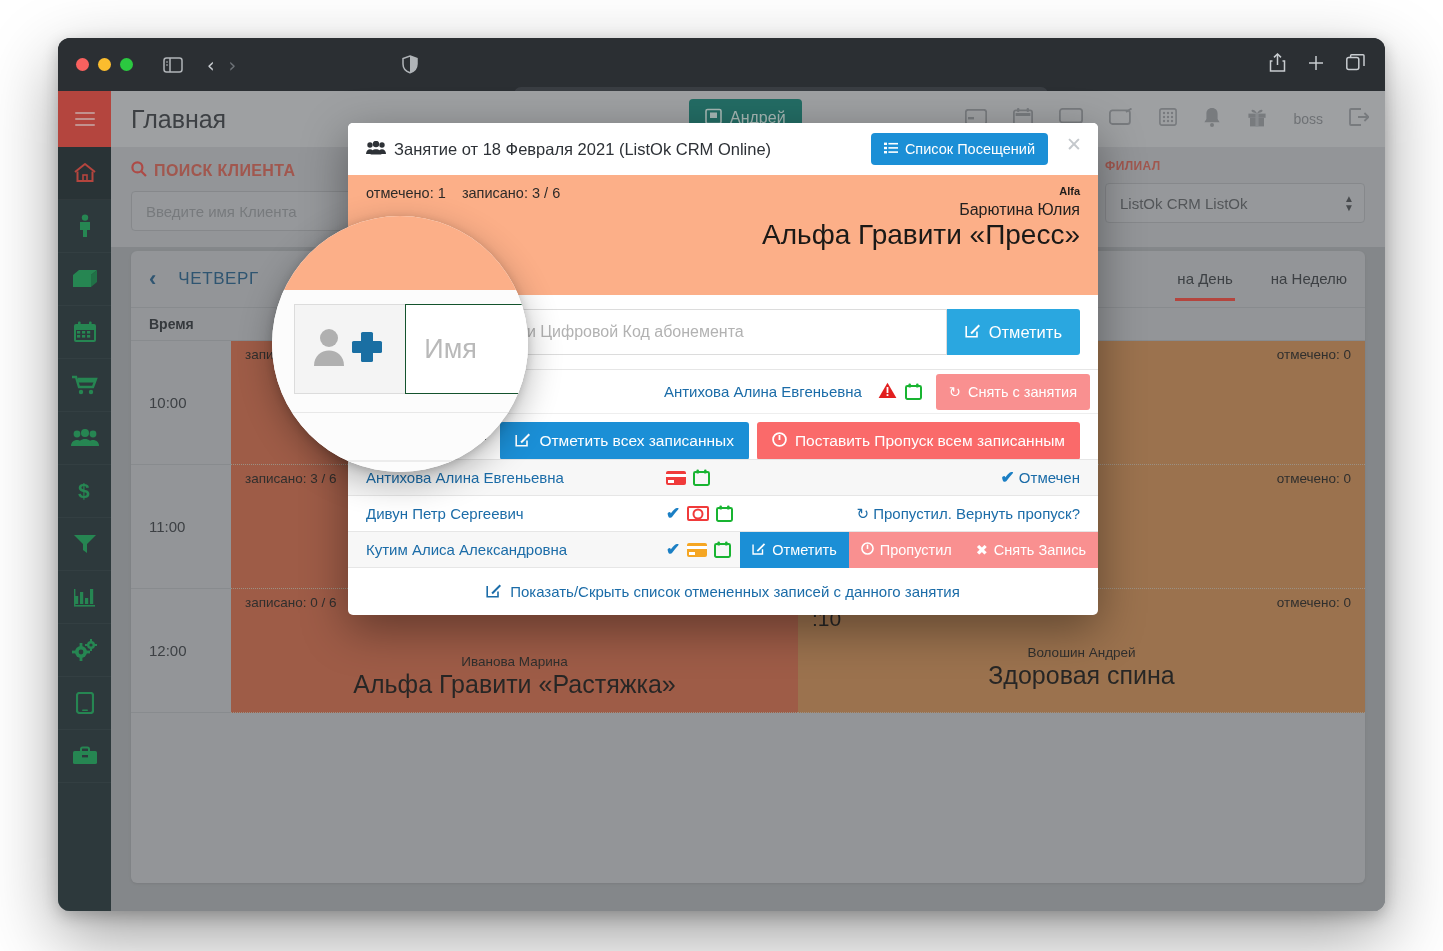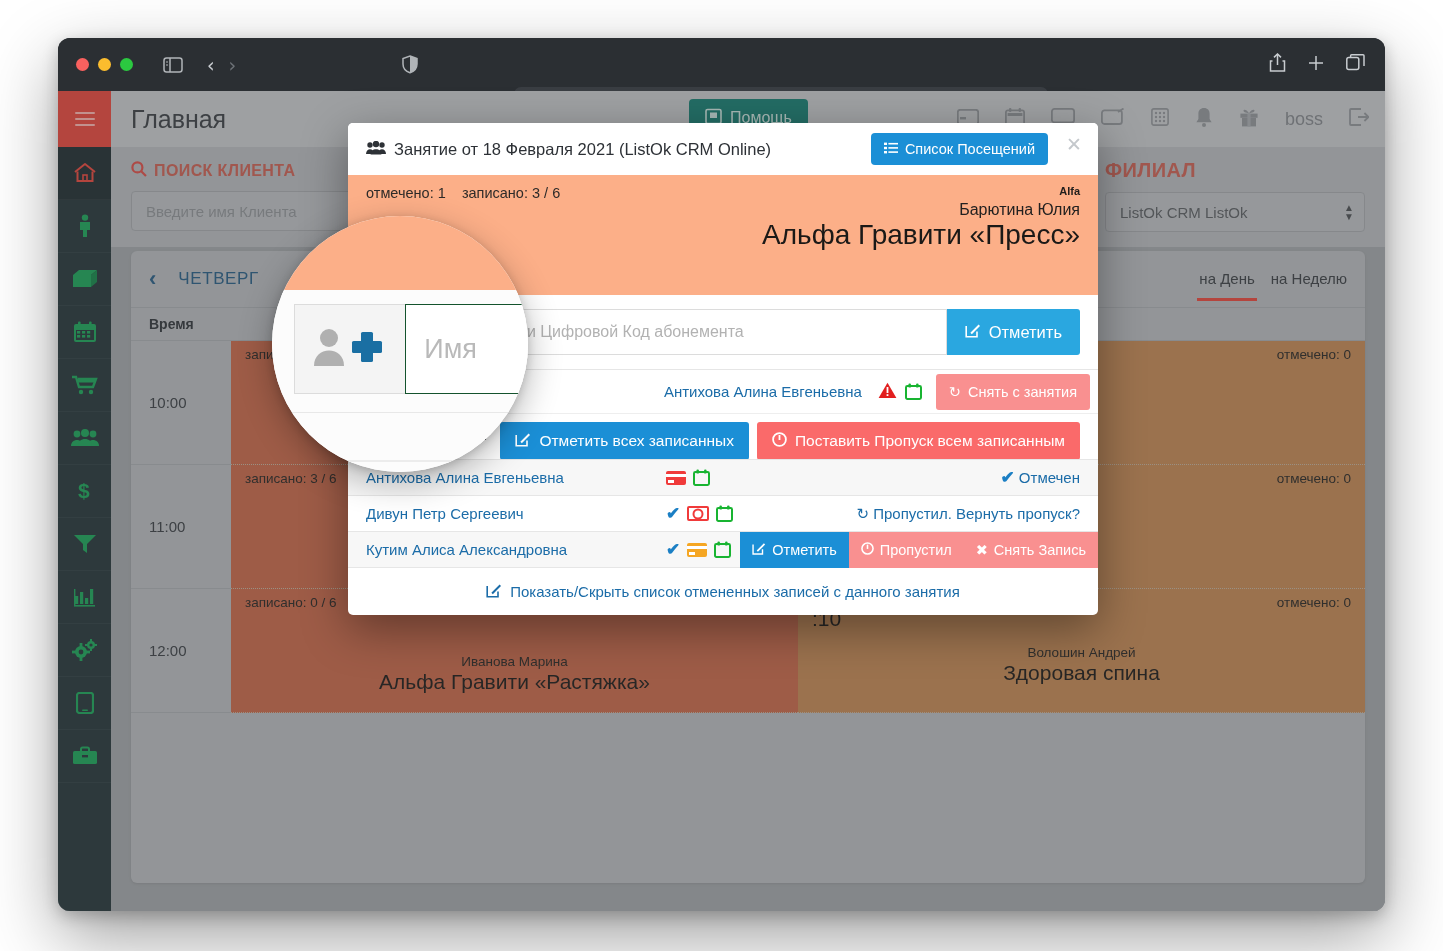--- a/index.html
+++ b/index.html
@@ -588,7 +588,7 @@
                   <rect x="5" y="4.5" width="7" height="5.5" fill="#cfe6e2"></rect>
                 </svg>
           </span>
-          <span>Помощь</span>
+          <span>Андрей</span>
         </div>
         <div class="topbar-icons">
           <span>

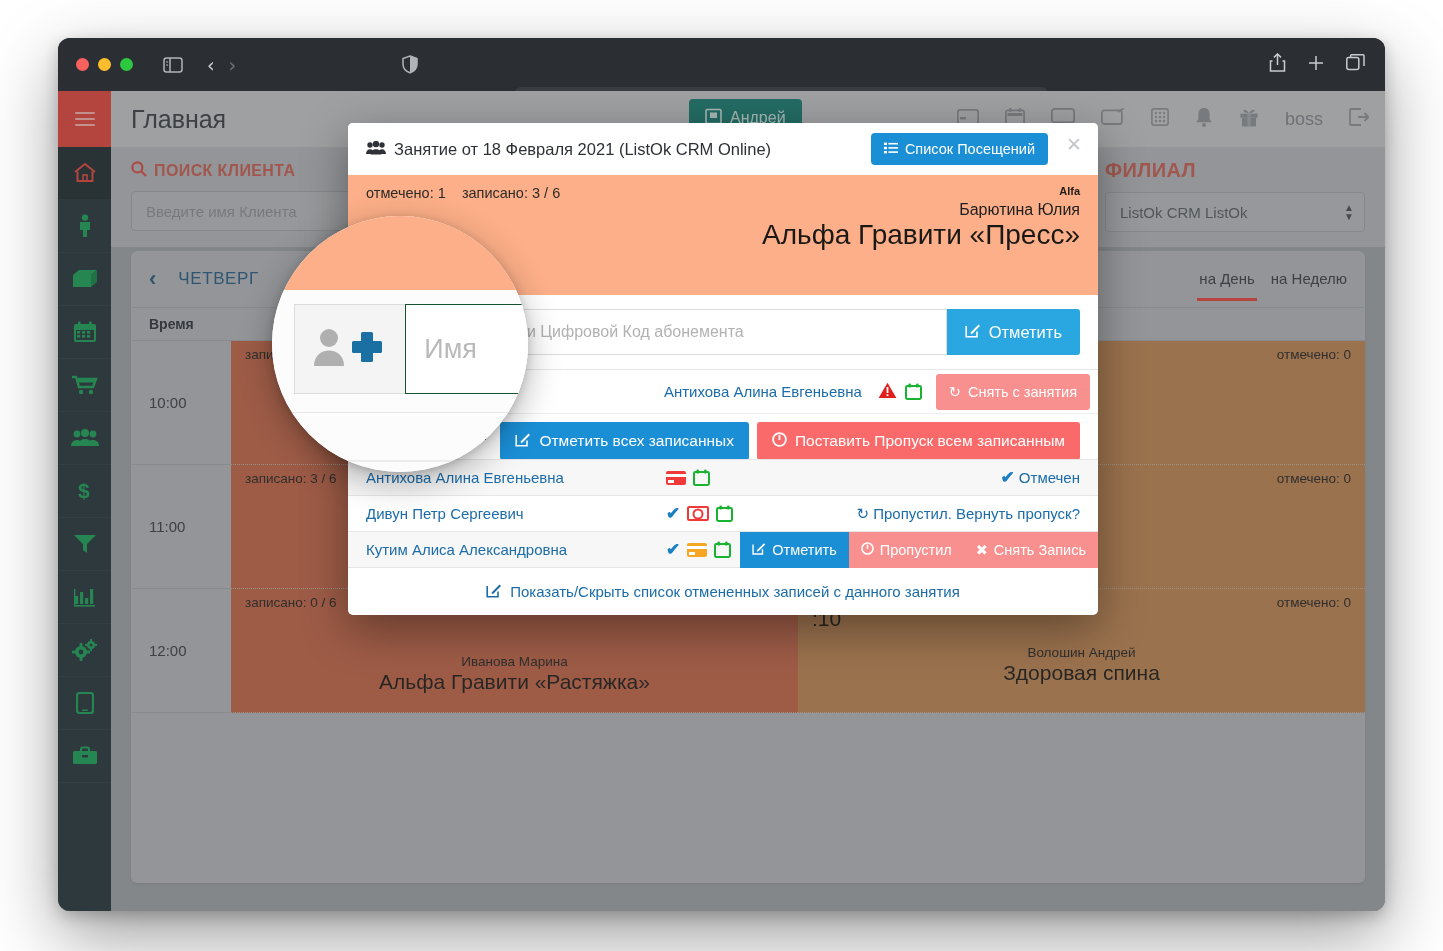--- a/index.html
+++ b/index.html
@@ -108,7 +108,7 @@
     position: absolute; right: 16px; top: 0; height: 56px;
     display: flex; align-items: center; gap: 26px; color: #8f9398;
   }
-  .topbar-icons .boss { font-size: 18px; color: #82868b; }
+  .topbar-icons .boss { font-size: 14px; color: #82868b; }
 
   .panel-search {
     margin: 0; padding: 14px 20px 16px 20px;

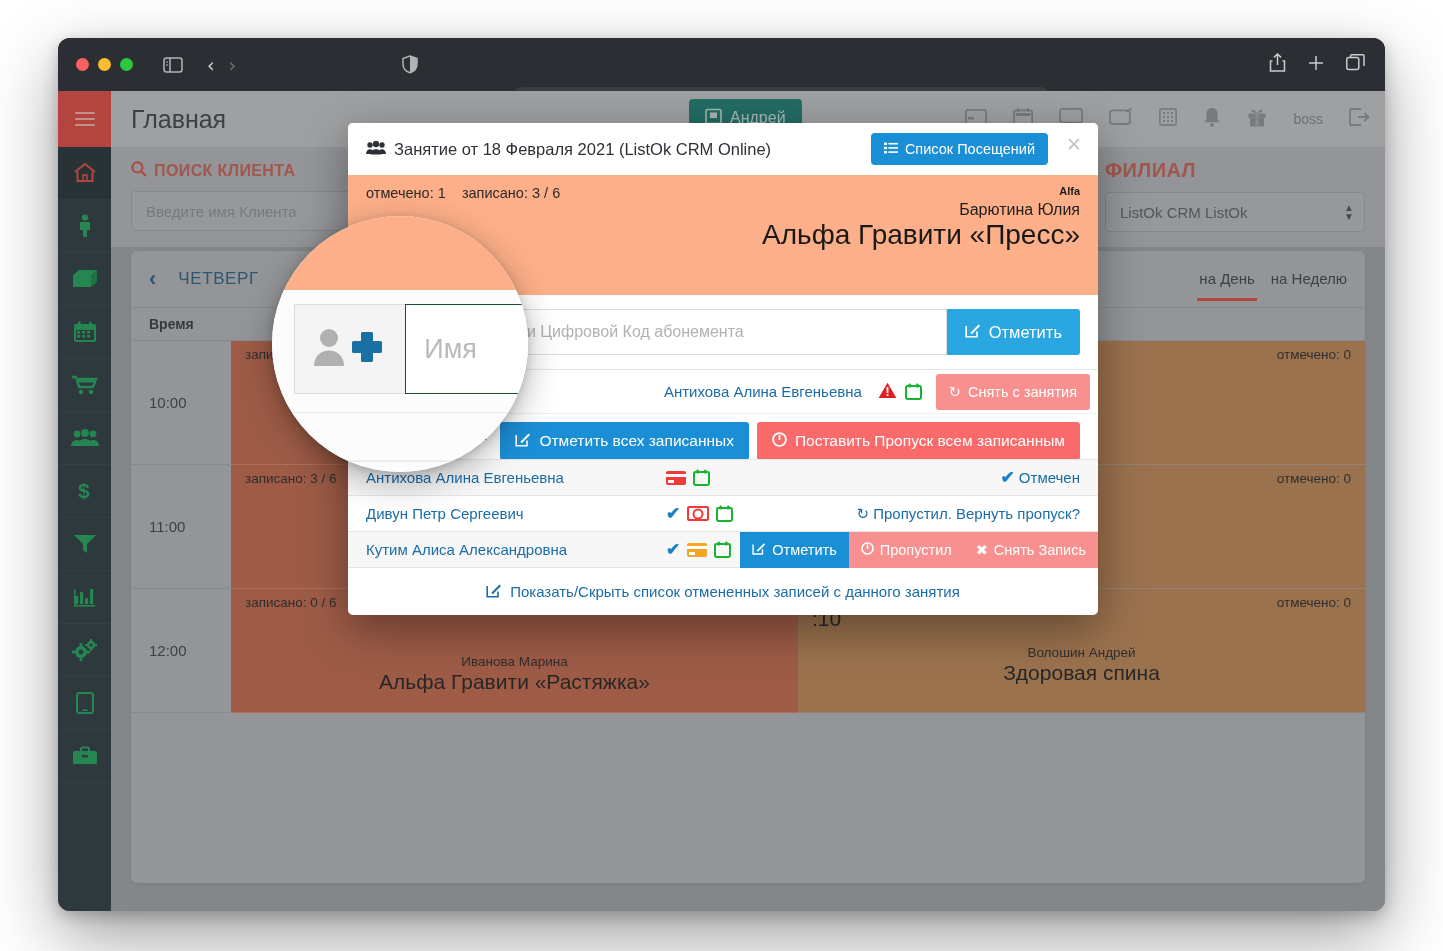--- a/index.html
+++ b/index.html
@@ -127,7 +127,7 @@
   }
   .branch-block { position: absolute; right: 20px; top: 68px; width: 260px; }
   .branch-block .lbl {
-    font-size: 20px; font-weight: bold; color: #c86155; letter-spacing: .4px; margin-bottom: 10px;
+    font-size: 12px; font-weight: bold; color: #c86155; letter-spacing: .4px; margin-bottom: 10px;
   }
   .branch-select {
     height: 40px; background: #b9bcc0; border: 1px solid #a2a6aa; border-radius: 4px;

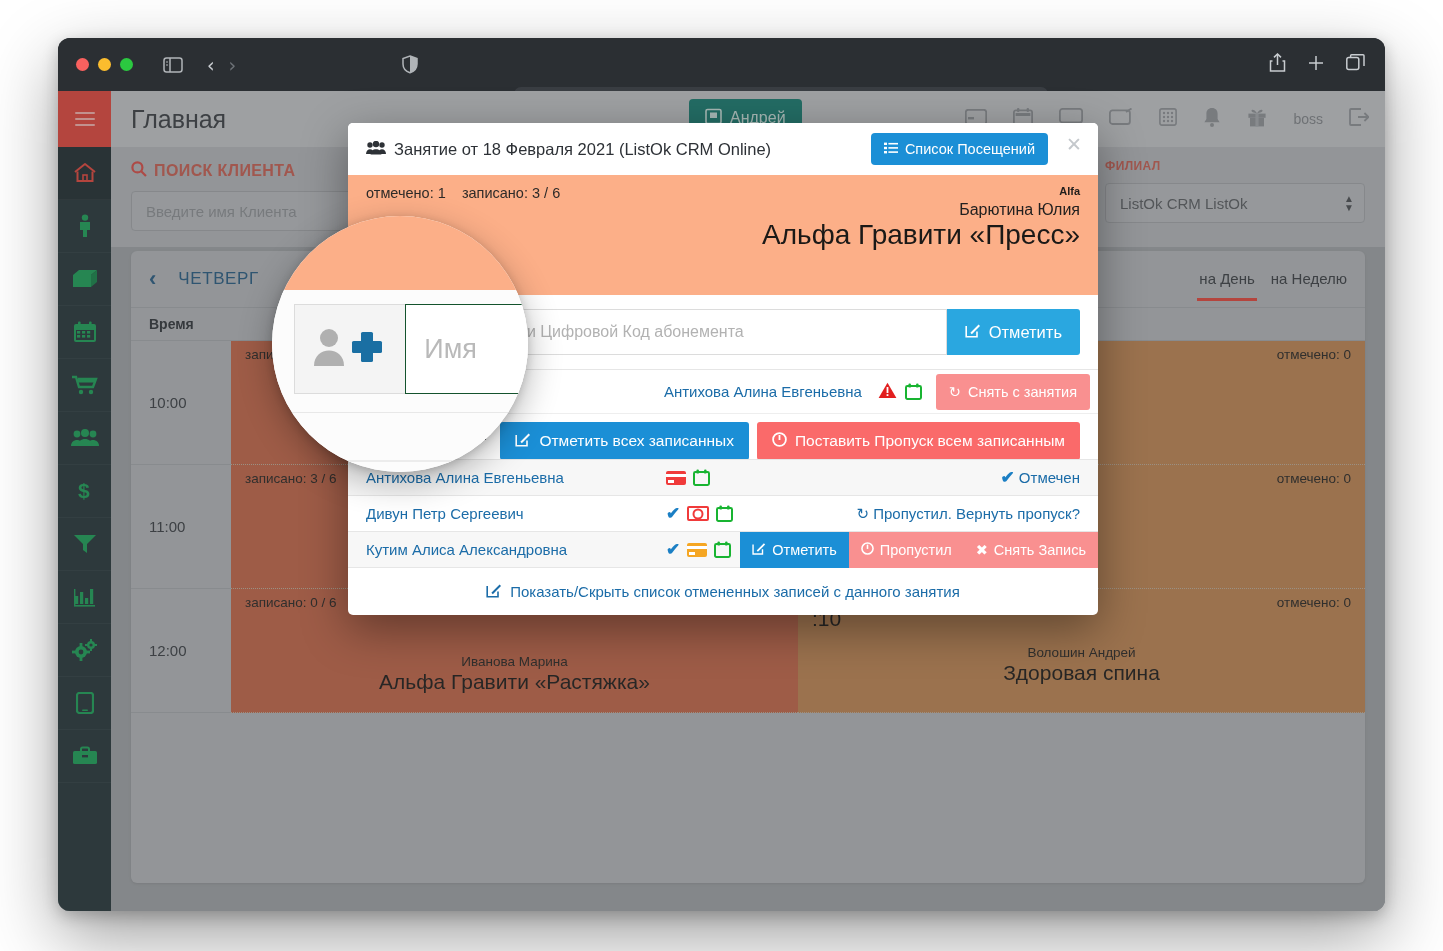--- a/index.html
+++ b/index.html
@@ -153,7 +153,7 @@
   }
   .sched-tabs {
     position: absolute; right: 18px; top: 0; height: 56px;
-    display: flex; align-items: center; gap: 16px; margin-left: 19px;
+    display: flex; align-items: center; gap: 38px; margin-left: 19px;
   }
   .sched-tabs .tab { font-size: 15px; color: #3d4247; position: relative; padding-bottom: 2px; }
   .sched-tabs .tab.active::after {

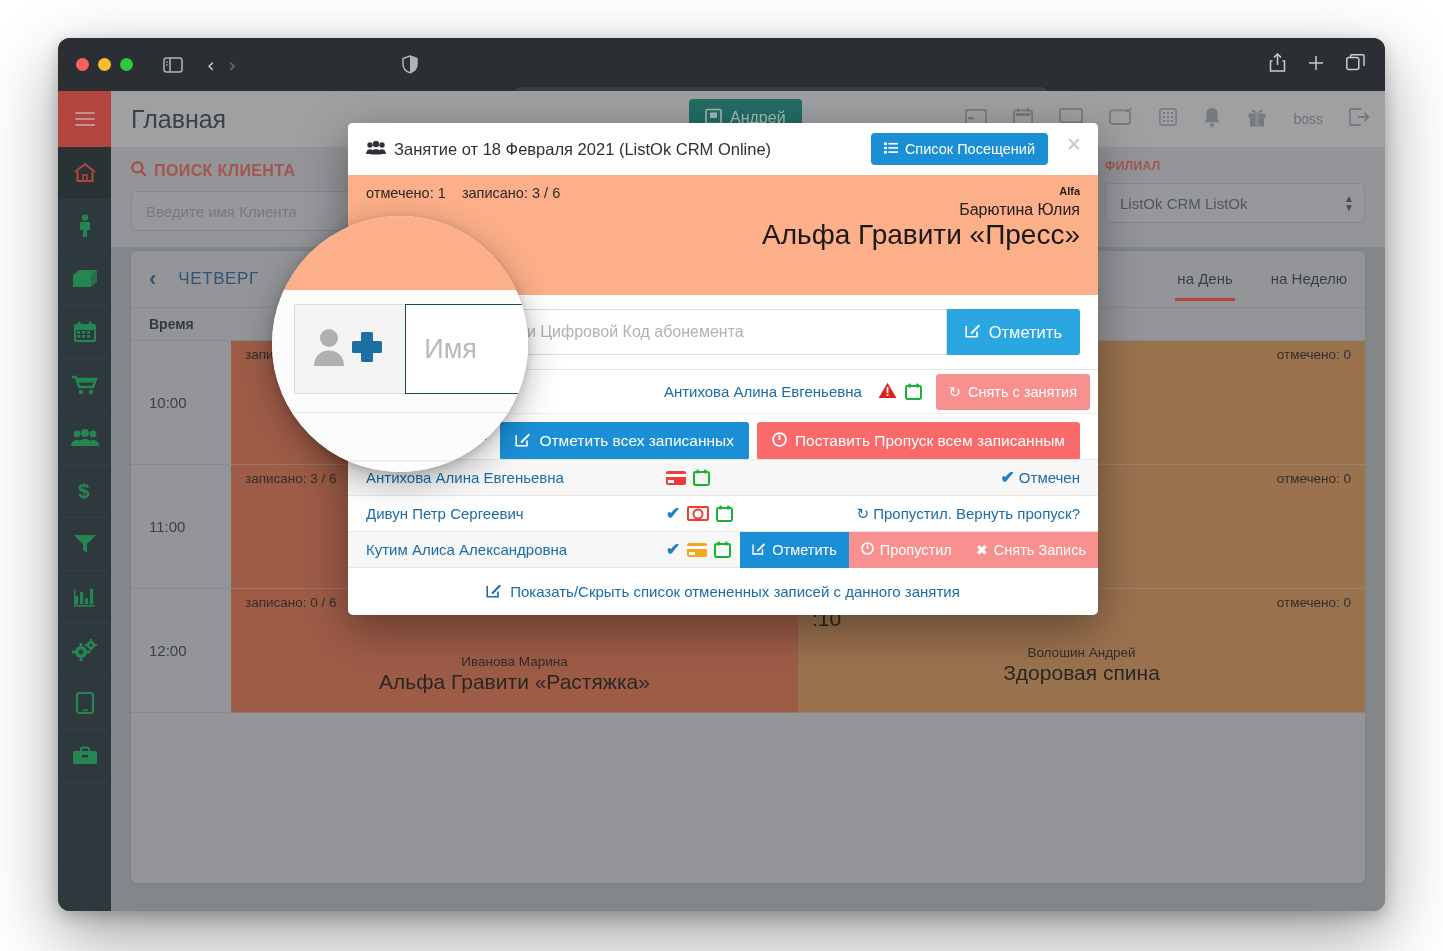--- a/index.html
+++ b/index.html
@@ -185,7 +185,7 @@
   .ev .meta-r { position: absolute; right: 14px; top: 6px; font-size: 13.5px; color: #2c2a28; }
   .ev .timerange { font-size: 21px; color: #1f1e1d; margin-top: 12px; font-weight: 300; text-align: center; }
   .ev .trainer { font-size: 13.5px; color: #2c2a28; text-align: center; margin-top: 6px; }
-  .ev .evname { font-size: 21px; color: #1f1e1d; text-align: center; font-weight: 300; margin-top: 1px; }
+  .ev .evname { font-size: 25px; color: #1f1e1d; text-align: center; font-weight: 300; margin-top: 1px; }
   .ev.c1 { background: #c4684b; }
   .ev.c2 { background: #bf8755; }
 

